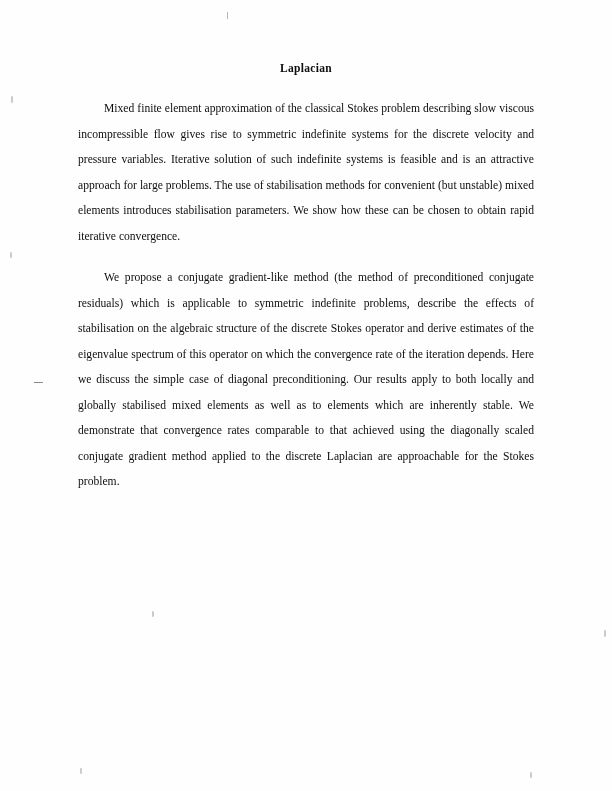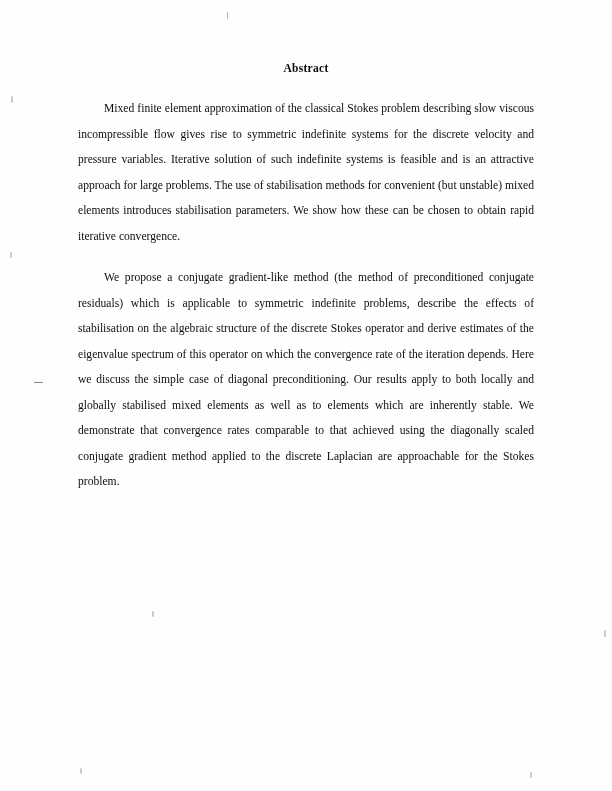--- a/index.html
+++ b/index.html
@@ -86,7 +86,7 @@
   <div class="speck" style="left:530px; top:772px; width:2px; height:6px; border-radius:1px;"></div>
 
   <div class="content">
-    <h1 class="abstract-title">Abstract</h1>
+    <h1 class="abstract-title">Laplacian</h1>
 
     <p class="para">Mixed finite element approximation of the classical Stokes problem describing slow viscous incompressible flow gives rise to symmetric indefinite systems for the discrete velocity and pressure variables. Iterative solution of such indefinite systems is feasible and is an attractive approach for large problems. The use of stabilisation methods for convenient (but unstable) mixed elements introduces stabilisation parameters. We show how these can be chosen to obtain rapid iterative convergence.</p>
 

